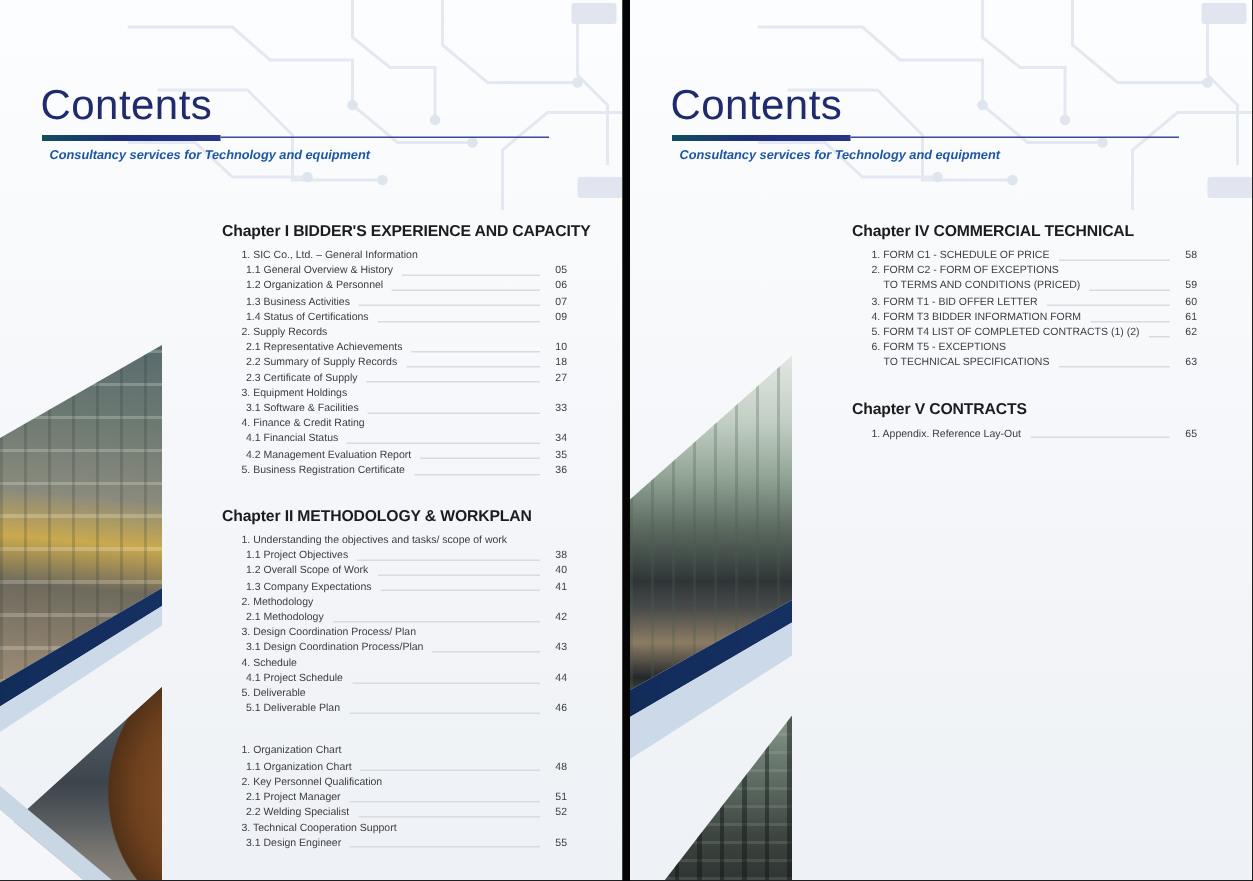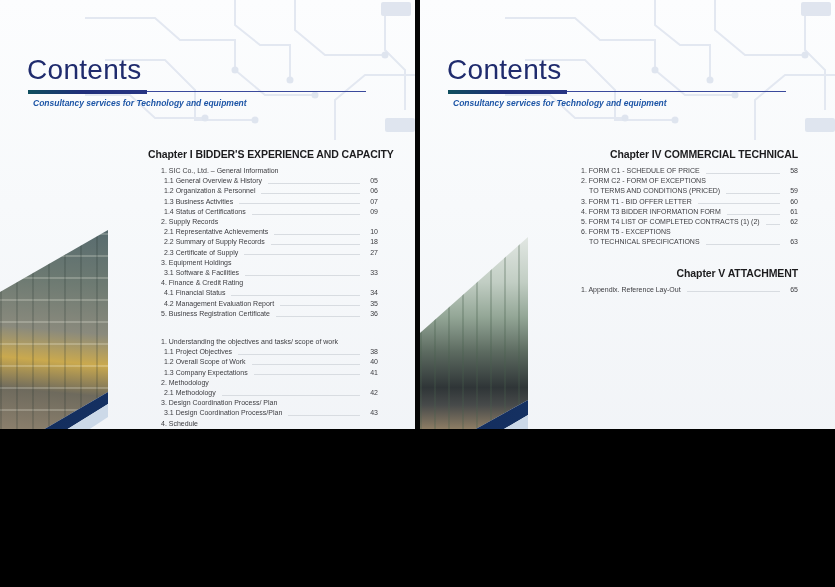--- a/index.html
+++ b/index.html
@@ -5,7 +5,7 @@
   * { margin:0; padding:0; box-sizing:border-box; }
   html,body { background:#000; }
   body { font-family:"Liberation Sans", sans-serif; }
-  .stage { position:relative; width:835px; height:429px; background:#060606; overflow:hidden;padding-left:24px; }
+  .stage { position:relative; width:835px; height:587px; background:#060606; overflow:hidden;padding-left:24px; }
 
   .page { position:absolute; top:0; height:587px; width:415px; overflow:hidden;
           background:linear-gradient(180deg,#fcfdfe 0%,#f7f9fb 35%,#eef1f5 100%); }

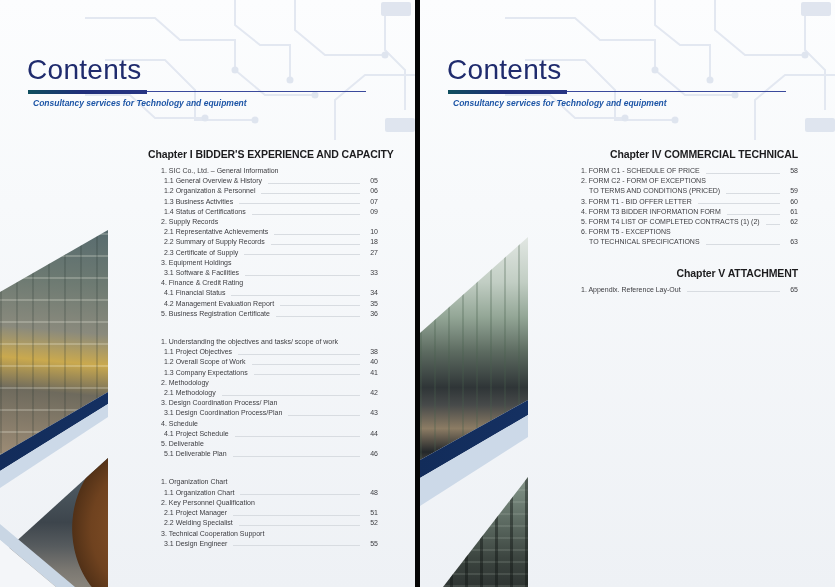--- a/index.html
+++ b/index.html
@@ -58,7 +58,7 @@
   .toc { position:absolute; left:148px; top:147px; width:230px; }
   .chapter + .chapter { margin-top:18px; }
   .ch-head { font-size:10.5px; font-weight:bold; color:#1c1c1e; letter-spacing:-.1px;
-             line-height:14px; margin:0 0 5px 0; white-space:nowrap;text-align:right; }
+             line-height:14px; margin:0 0 5px 0; white-space:nowrap; }
   .row { display:flex; align-items:flex-end; line-height:10.2px; }
   .row .lab { font-size:7px; color:#3c3c40; white-space:nowrap; padding-left:13px; }
   .row.ind .lab { padding-left:16px; }

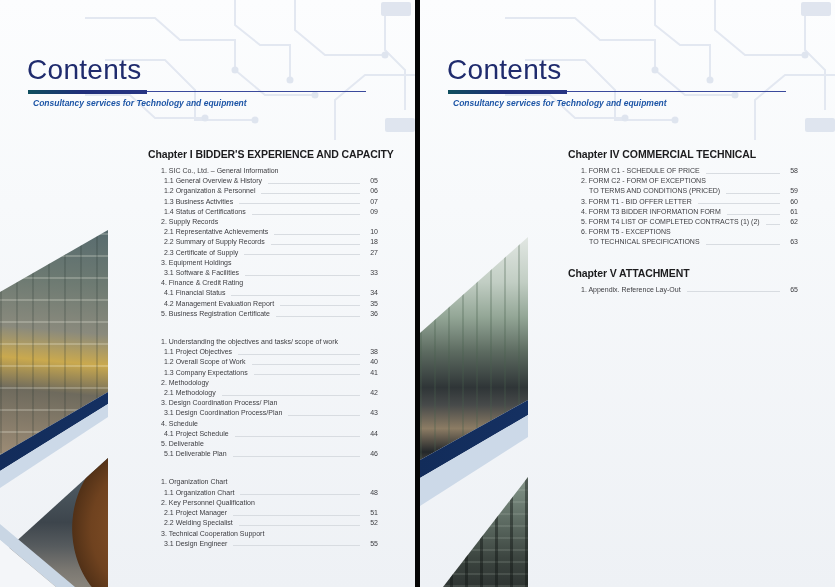--- a/index.html
+++ b/index.html
@@ -349,7 +349,7 @@
           </div>
         </section>
         <section class="chapter">
-          <h2 class="ch-head">Chapter V ATTACHMENT</h2>
+          <h2 class="ch-head">Chapter V CONTRACTS</h2>
           <div class="row">
             <span class="lab">1. Appendix. Reference Lay-Out</span>
             <span class="leader"></span>

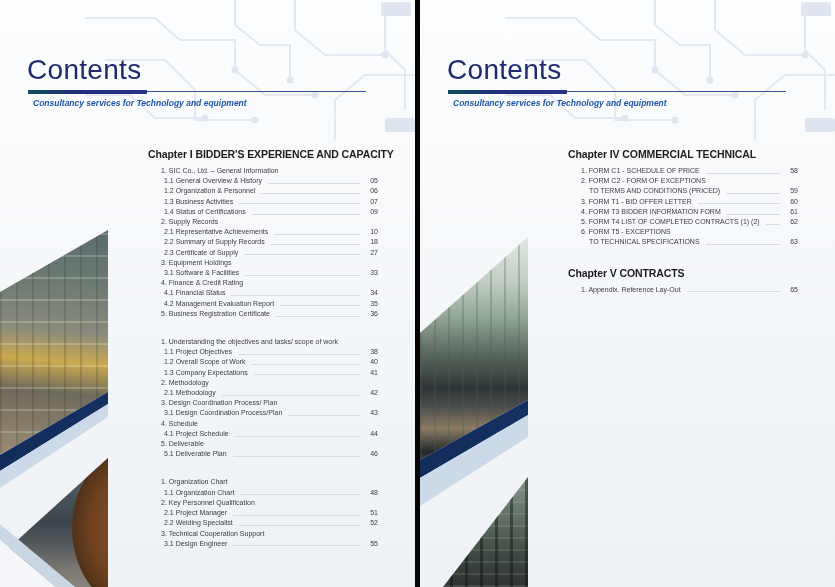--- a/index.html
+++ b/index.html
@@ -183,6 +183,7 @@
           </div>
         </section>
         <section class="chapter">
+          <h2 class="ch-head">Chapter II METHODOLOGY &amp; WORKPLAN</h2>
           <div class="row">
             <span class="lab">1. Understanding the objectives and tasks/ scope of work</span>
           </div>

